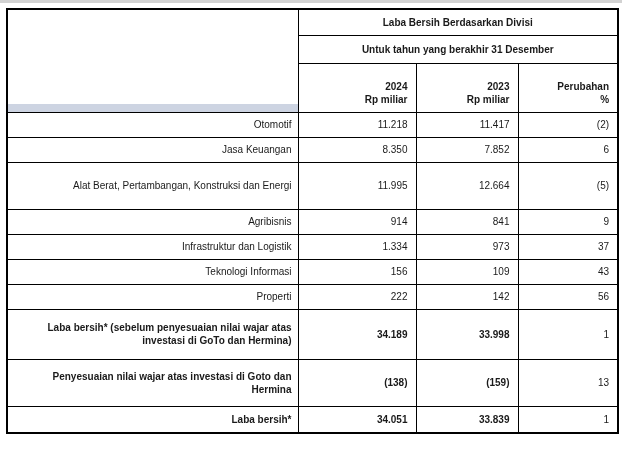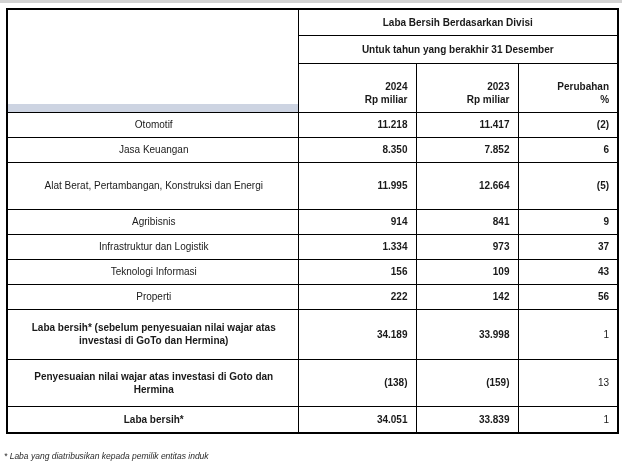--- a/index.html
+++ b/index.html
@@ -49,7 +49,7 @@
     padding: 16px 8px 6px 4px;
   }
   td.lbl {
-    text-align: center;
+    text-align: right;
     padding: 4px 6px 4px 8px;
   }
   td.num, td.chg {

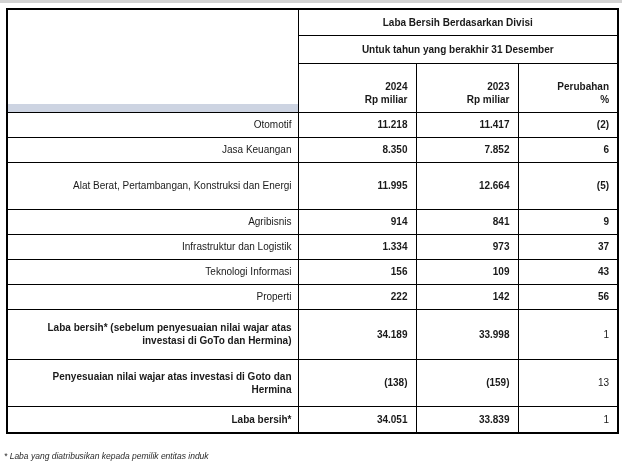--- a/index.html
+++ b/index.html
@@ -55,7 +55,6 @@
   td.num, td.chg {
     text-align: right;
     padding: 4px 8px 4px 4px;
-    font-weight: bold;
   }
   tr.rs  { height: 25px; }
   tr.rd  { height: 47px; margin-top: 12px; }

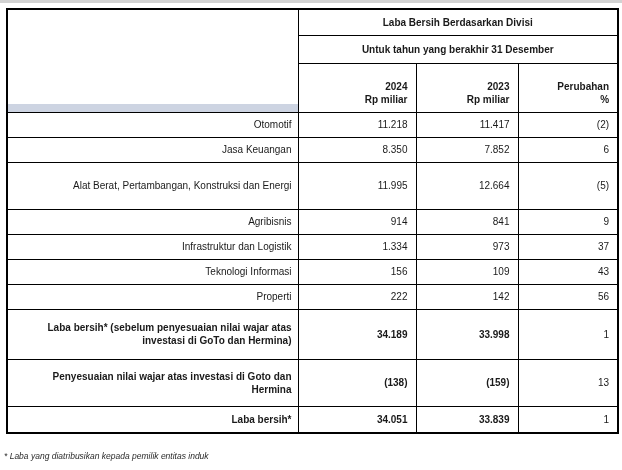--- a/index.html
+++ b/index.html
@@ -172,7 +172,6 @@
     </tbody>
   </table>
 
-  <div class="footnote">* Laba yang diatribusikan kepada pemilik entitas induk</div>
 </div>
 
 </body></html>

